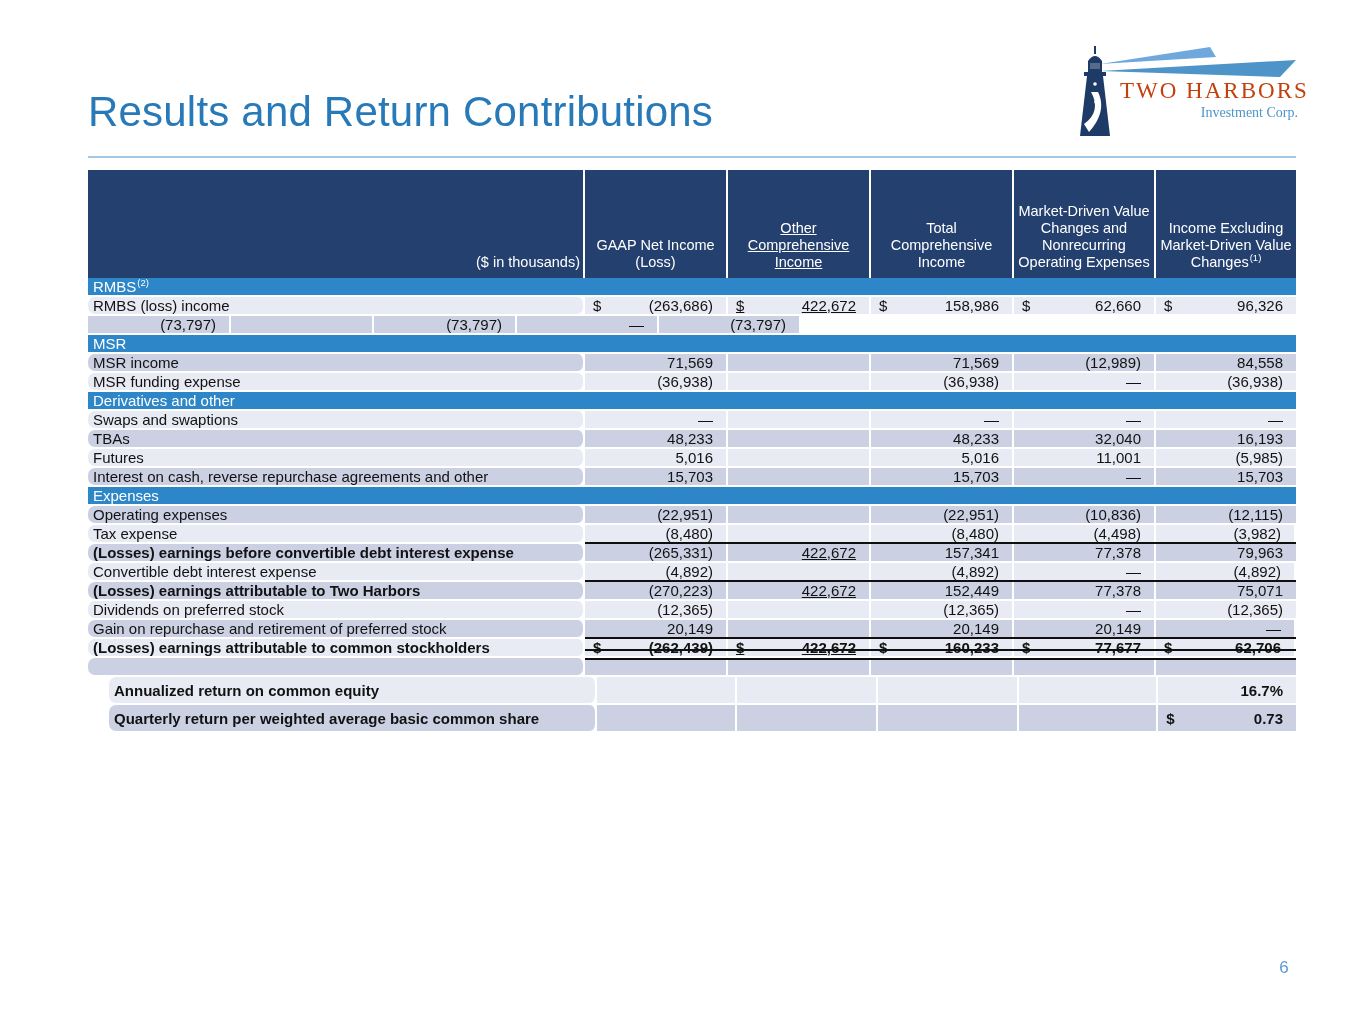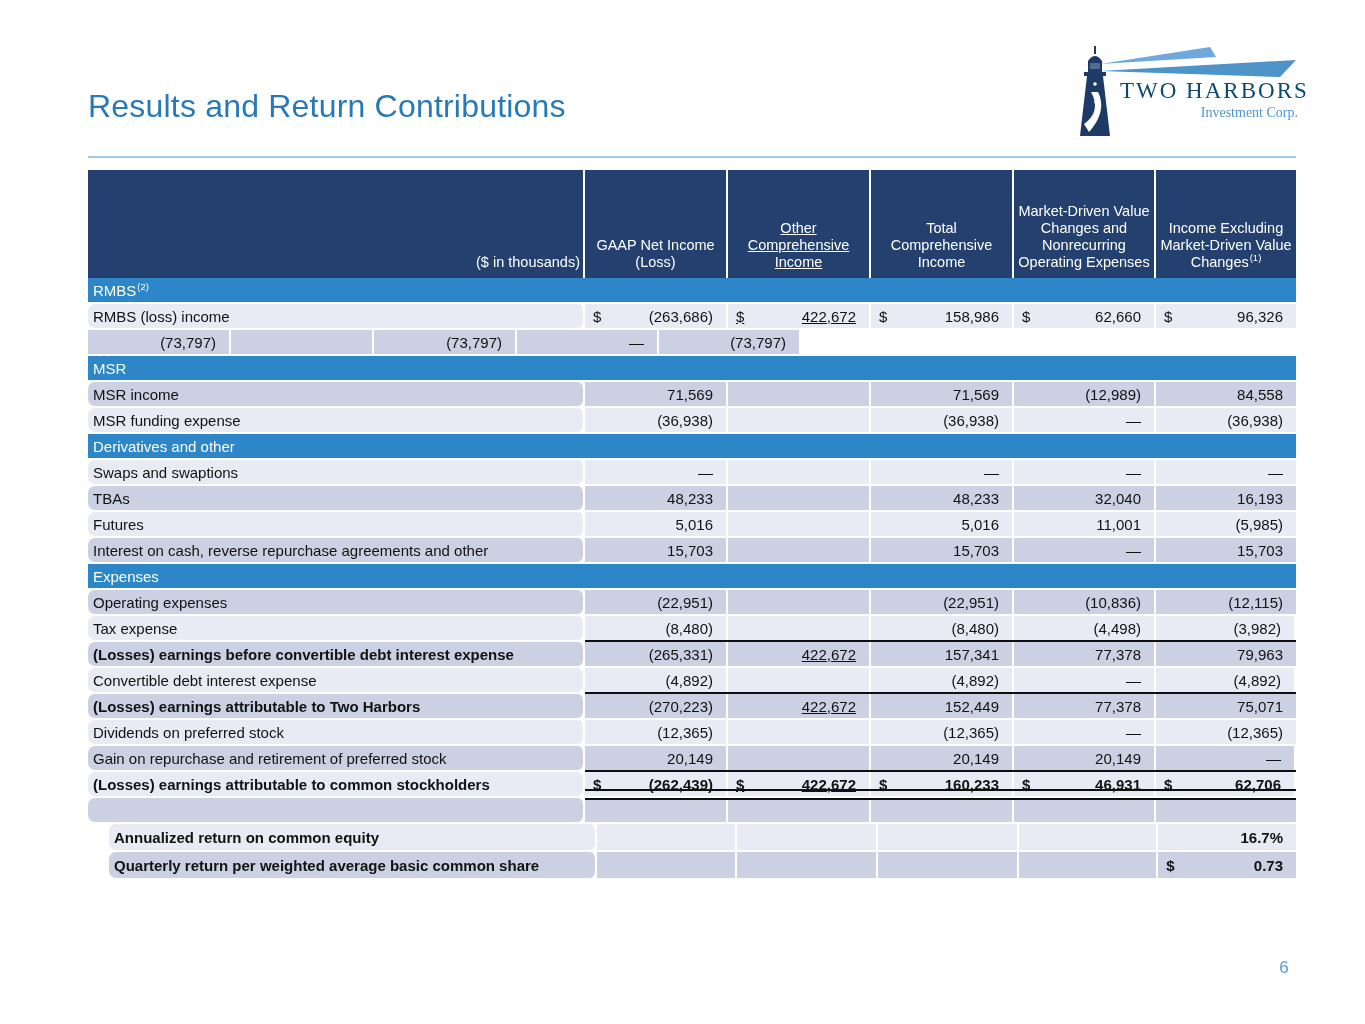--- a/index.html
+++ b/index.html
@@ -7,7 +7,7 @@
          font-family:"Liberation Sans",sans-serif;color:#121212;}
 
   
-  .page-title{position:absolute;left:88px;top:88px;margin:0;font-size:32px;font-weight:400;
+  .page-title{position:absolute;left:88px;top:88px;margin:0;font-size:42px;font-weight:400;
               color:#2879B8;letter-spacing:0.2px;}
   .title-rule{position:absolute;left:88px;top:156px;width:1208px;height:2px;background:#A3C7E6;}
 

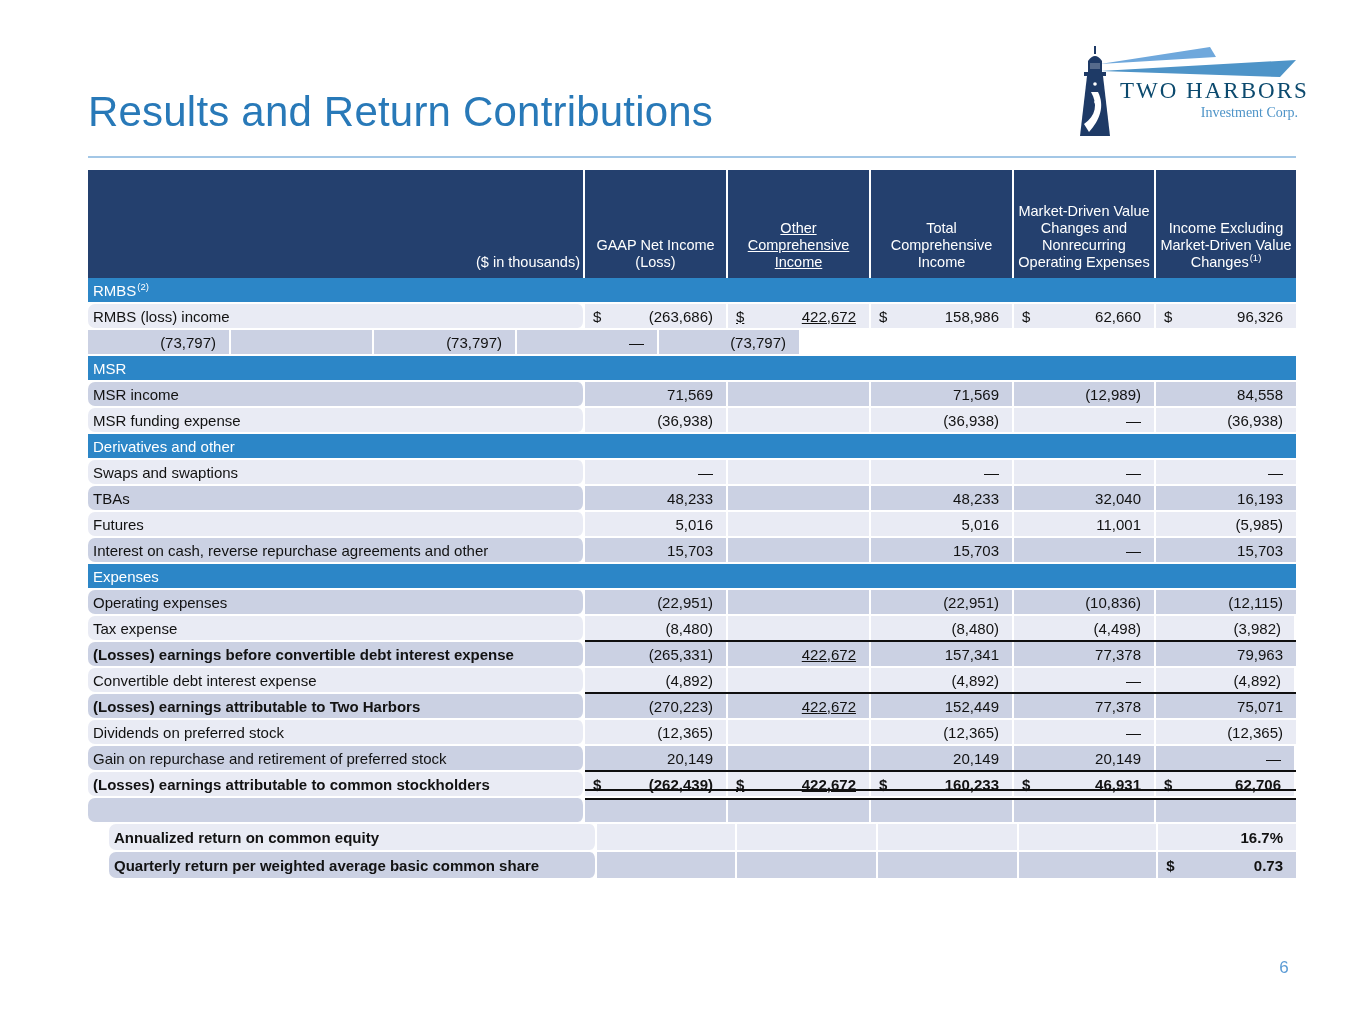--- a/index.html
+++ b/index.html
@@ -16,7 +16,7 @@
   .logo svg{position:absolute;left:0;top:0;}
   .logo-text{position:absolute;left:62px;top:34px;width:178px;text-align:right;}
   .logo-name{font-family:"Liberation Serif",serif;font-size:23px;letter-spacing:2px;
-             color:#0c4a6e;white-space:nowrap;}
+             color:#c2410c;white-space:nowrap;}
   .logo-sub{font-family:"Liberation Serif",serif;font-size:14px;color:#4E94C8;margin-top:1px;}
 
   

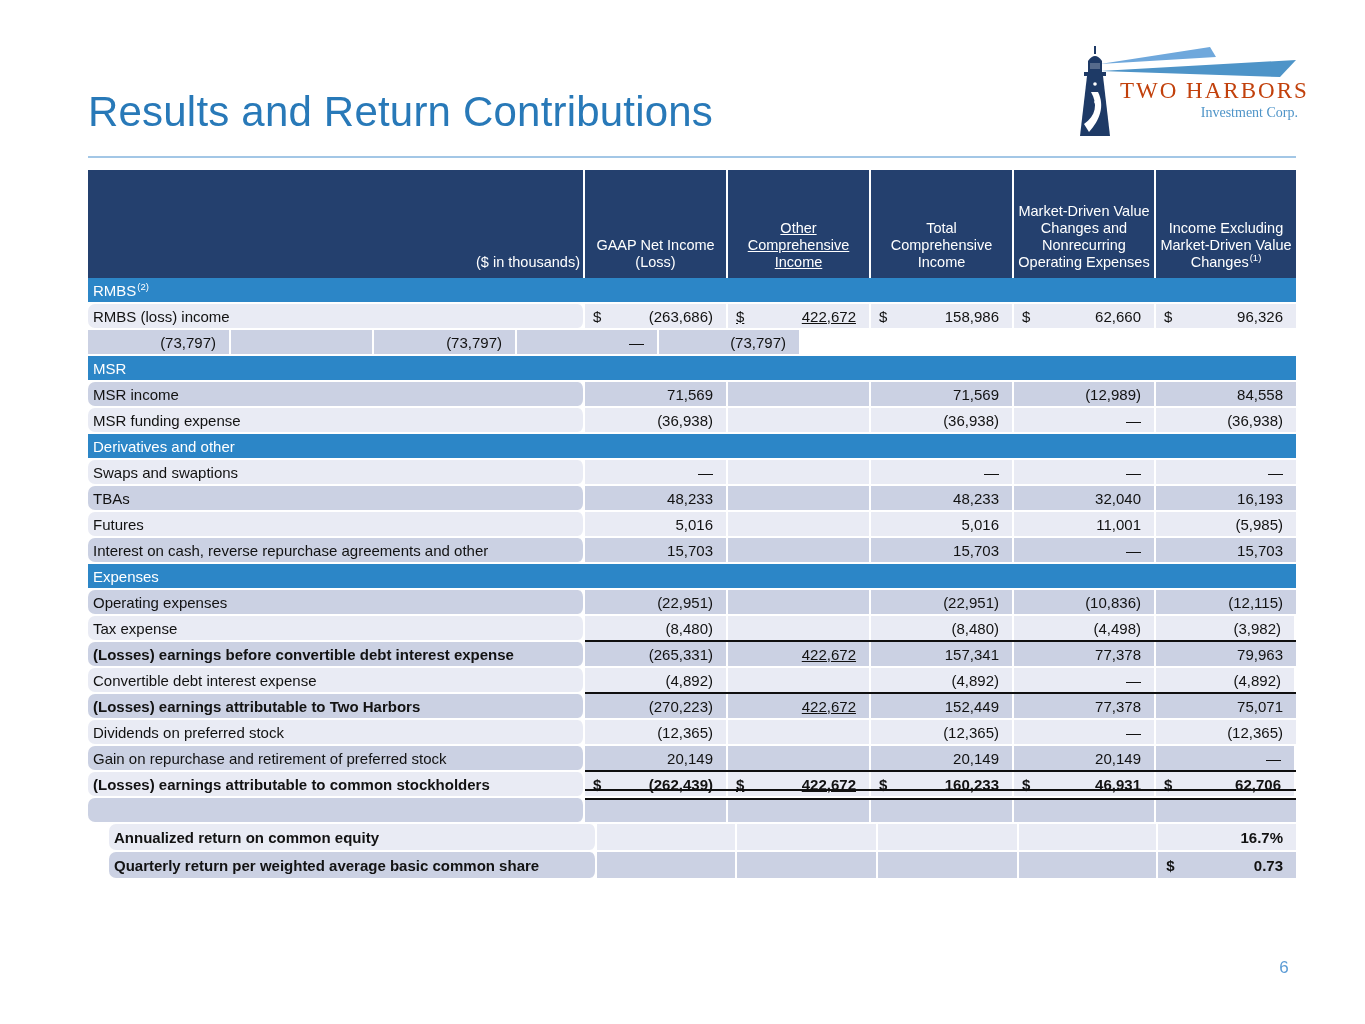--- a/index.html
+++ b/index.html
@@ -29,7 +29,7 @@
   .h-label{justify-content:flex-end;text-align:left;padding-left:11px;}
   .c0{width:497px;}.c1{width:143px;}.c2{width:143px;text-decoration:underline;}.c3{width:143px;}.c4{width:142px;}.c5{width:140px;}
 
-  .trow{position:relative;display:flex;height:26px;box-sizing:border-box;border-bottom:2px solid #fff;}
+  .trow{position:relative;display:flex;height:19px;box-sizing:border-box;border-bottom:2px solid #fff;}
   .trow.section{background:#2C86C7;color:#fff;}
   .trow.light .cellbg{background:#E9EBF4;}
   .trow.dark  .cellbg{background:#CBD1E3;}

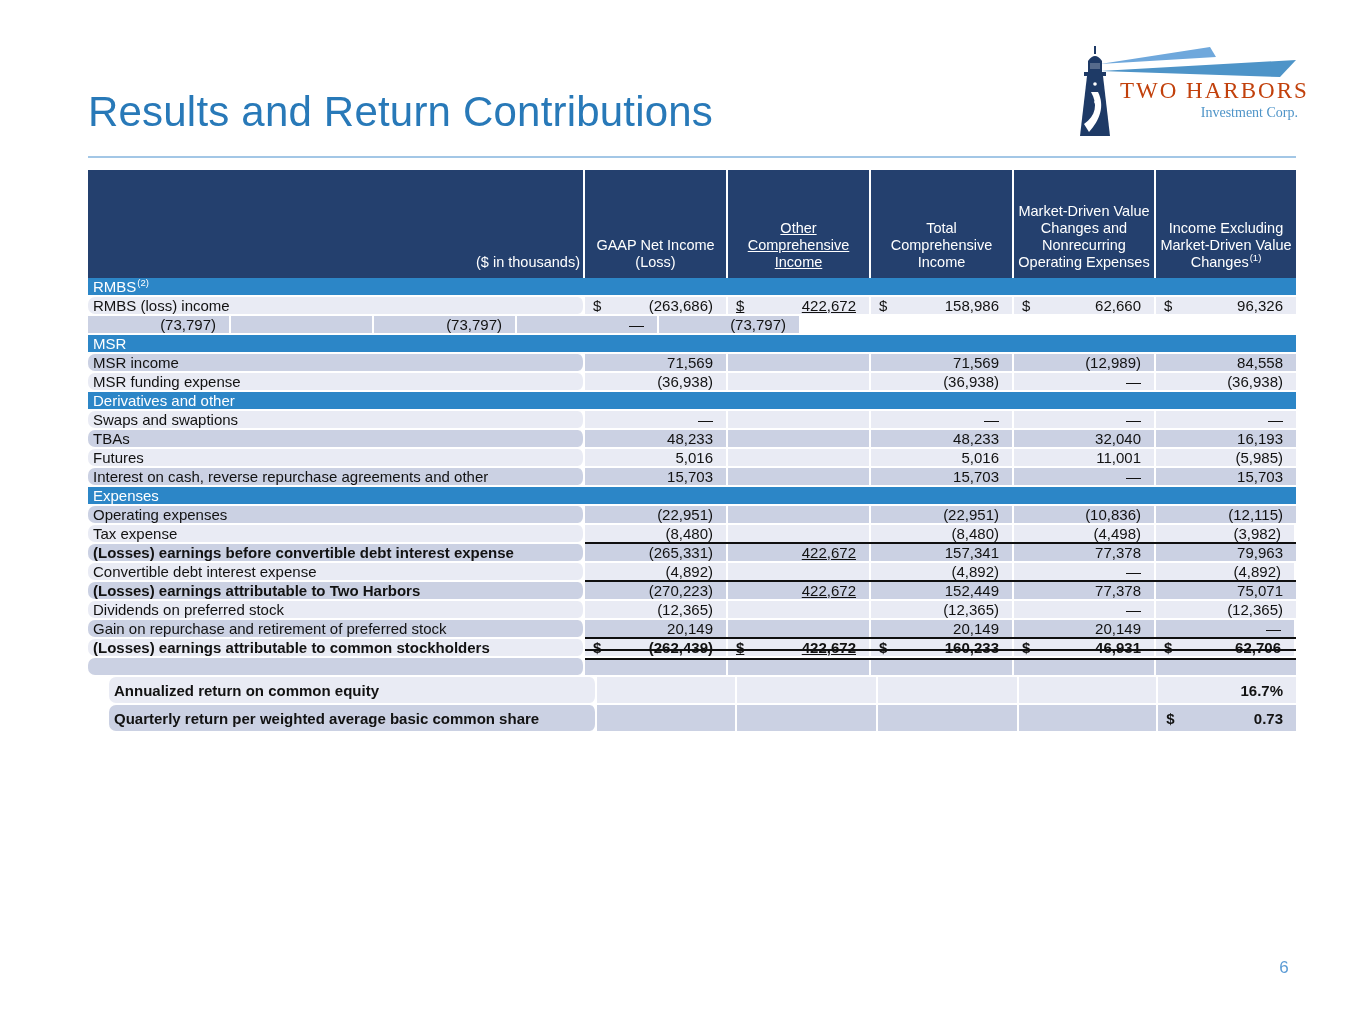--- a/index.html
+++ b/index.html
@@ -490,7 +490,7 @@
           </div>
           <div class="vcell cellbg c4 bold">
             <span class="d">$</span>
-            <span class="v">46,931</span>
+            <span class="v">77,677</span>
           </div>
           <div class="vcell cellbg c5 bold">
             <span class="d">$</span>

